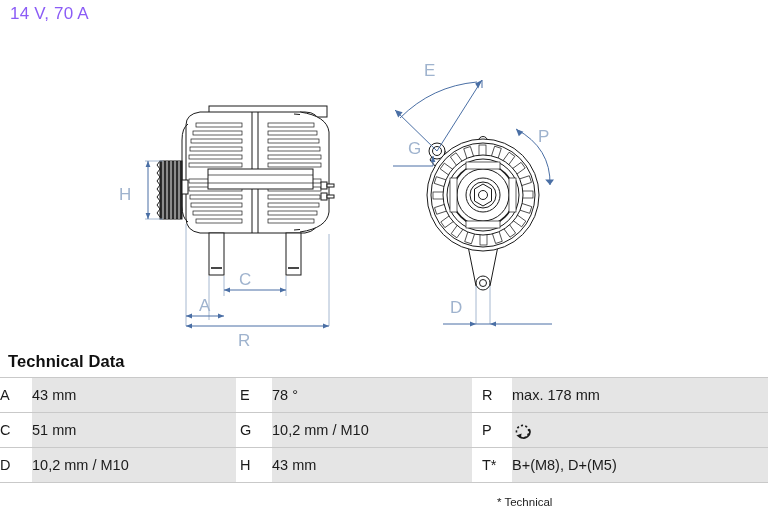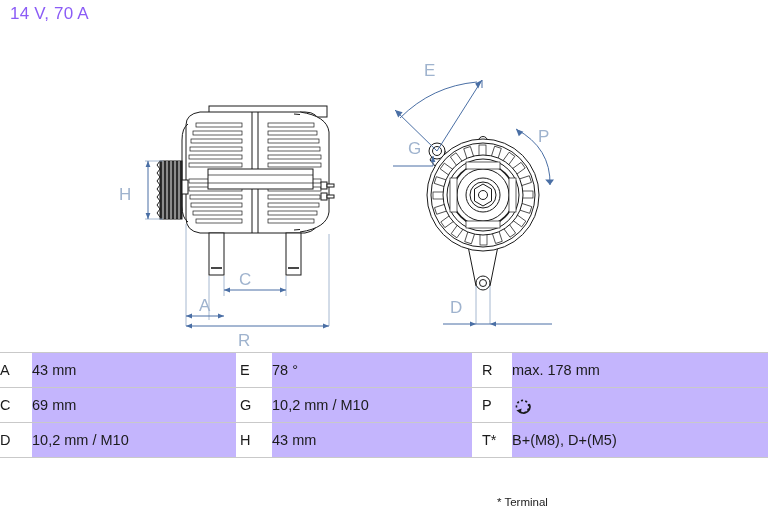--- a/index.html
+++ b/index.html
@@ -378,6 +378,7 @@
 
 <div id="tech-section">
 
+  <div id="tech-heading">Technical Data</div>
 
   <table class="tech">
     <tbody>

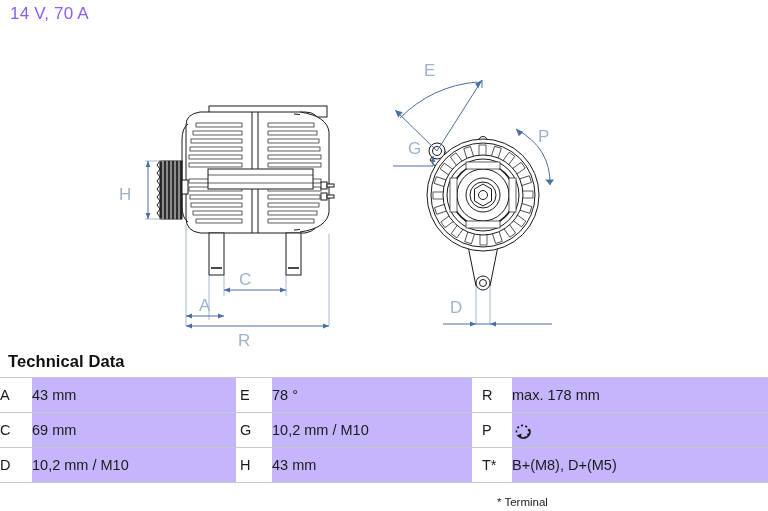--- a/index.html
+++ b/index.html
@@ -69,7 +69,7 @@
     padding: 0;
   }
   table.tech tr.row td {
-    background: #c4b5fd;
+    background: #e5e5e5;
   }
   td.k {
     background: #ffffff !important;

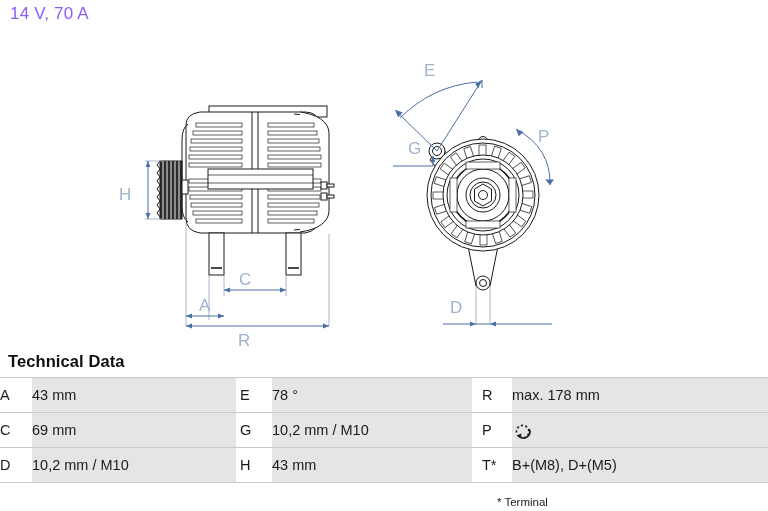--- a/index.html
+++ b/index.html
@@ -395,7 +395,7 @@
 
       <tr class="row">
         <td class="k">C</td>
-        <td class="v v1">69 mm</td>
+        <td class="v v1">51 mm</td>
         <td class="spacer"></td>
         <td class="k">G</td>
         <td class="v v2">10,2 mm / M10</td>

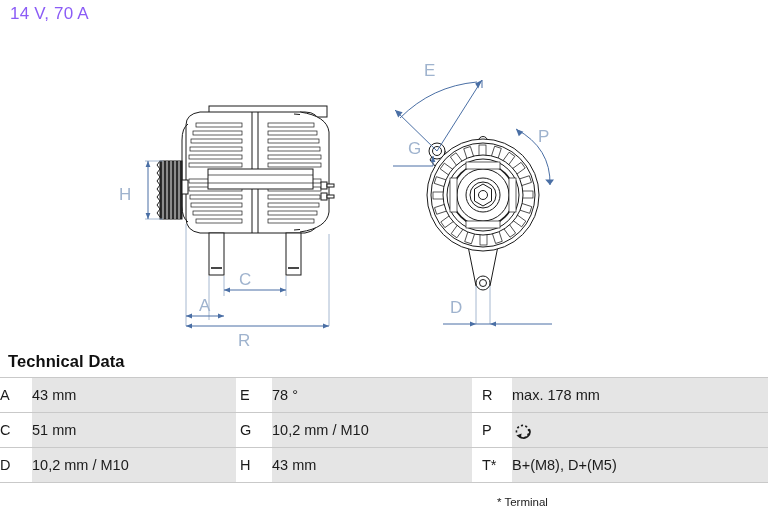--- a/index.html
+++ b/index.html
@@ -426,6 +426,6 @@
   </table>
 </div>
 
-<div id="footnote">* Terminal</div>
+<div id="footnote">* Technical</div>
 
 </body></html>

